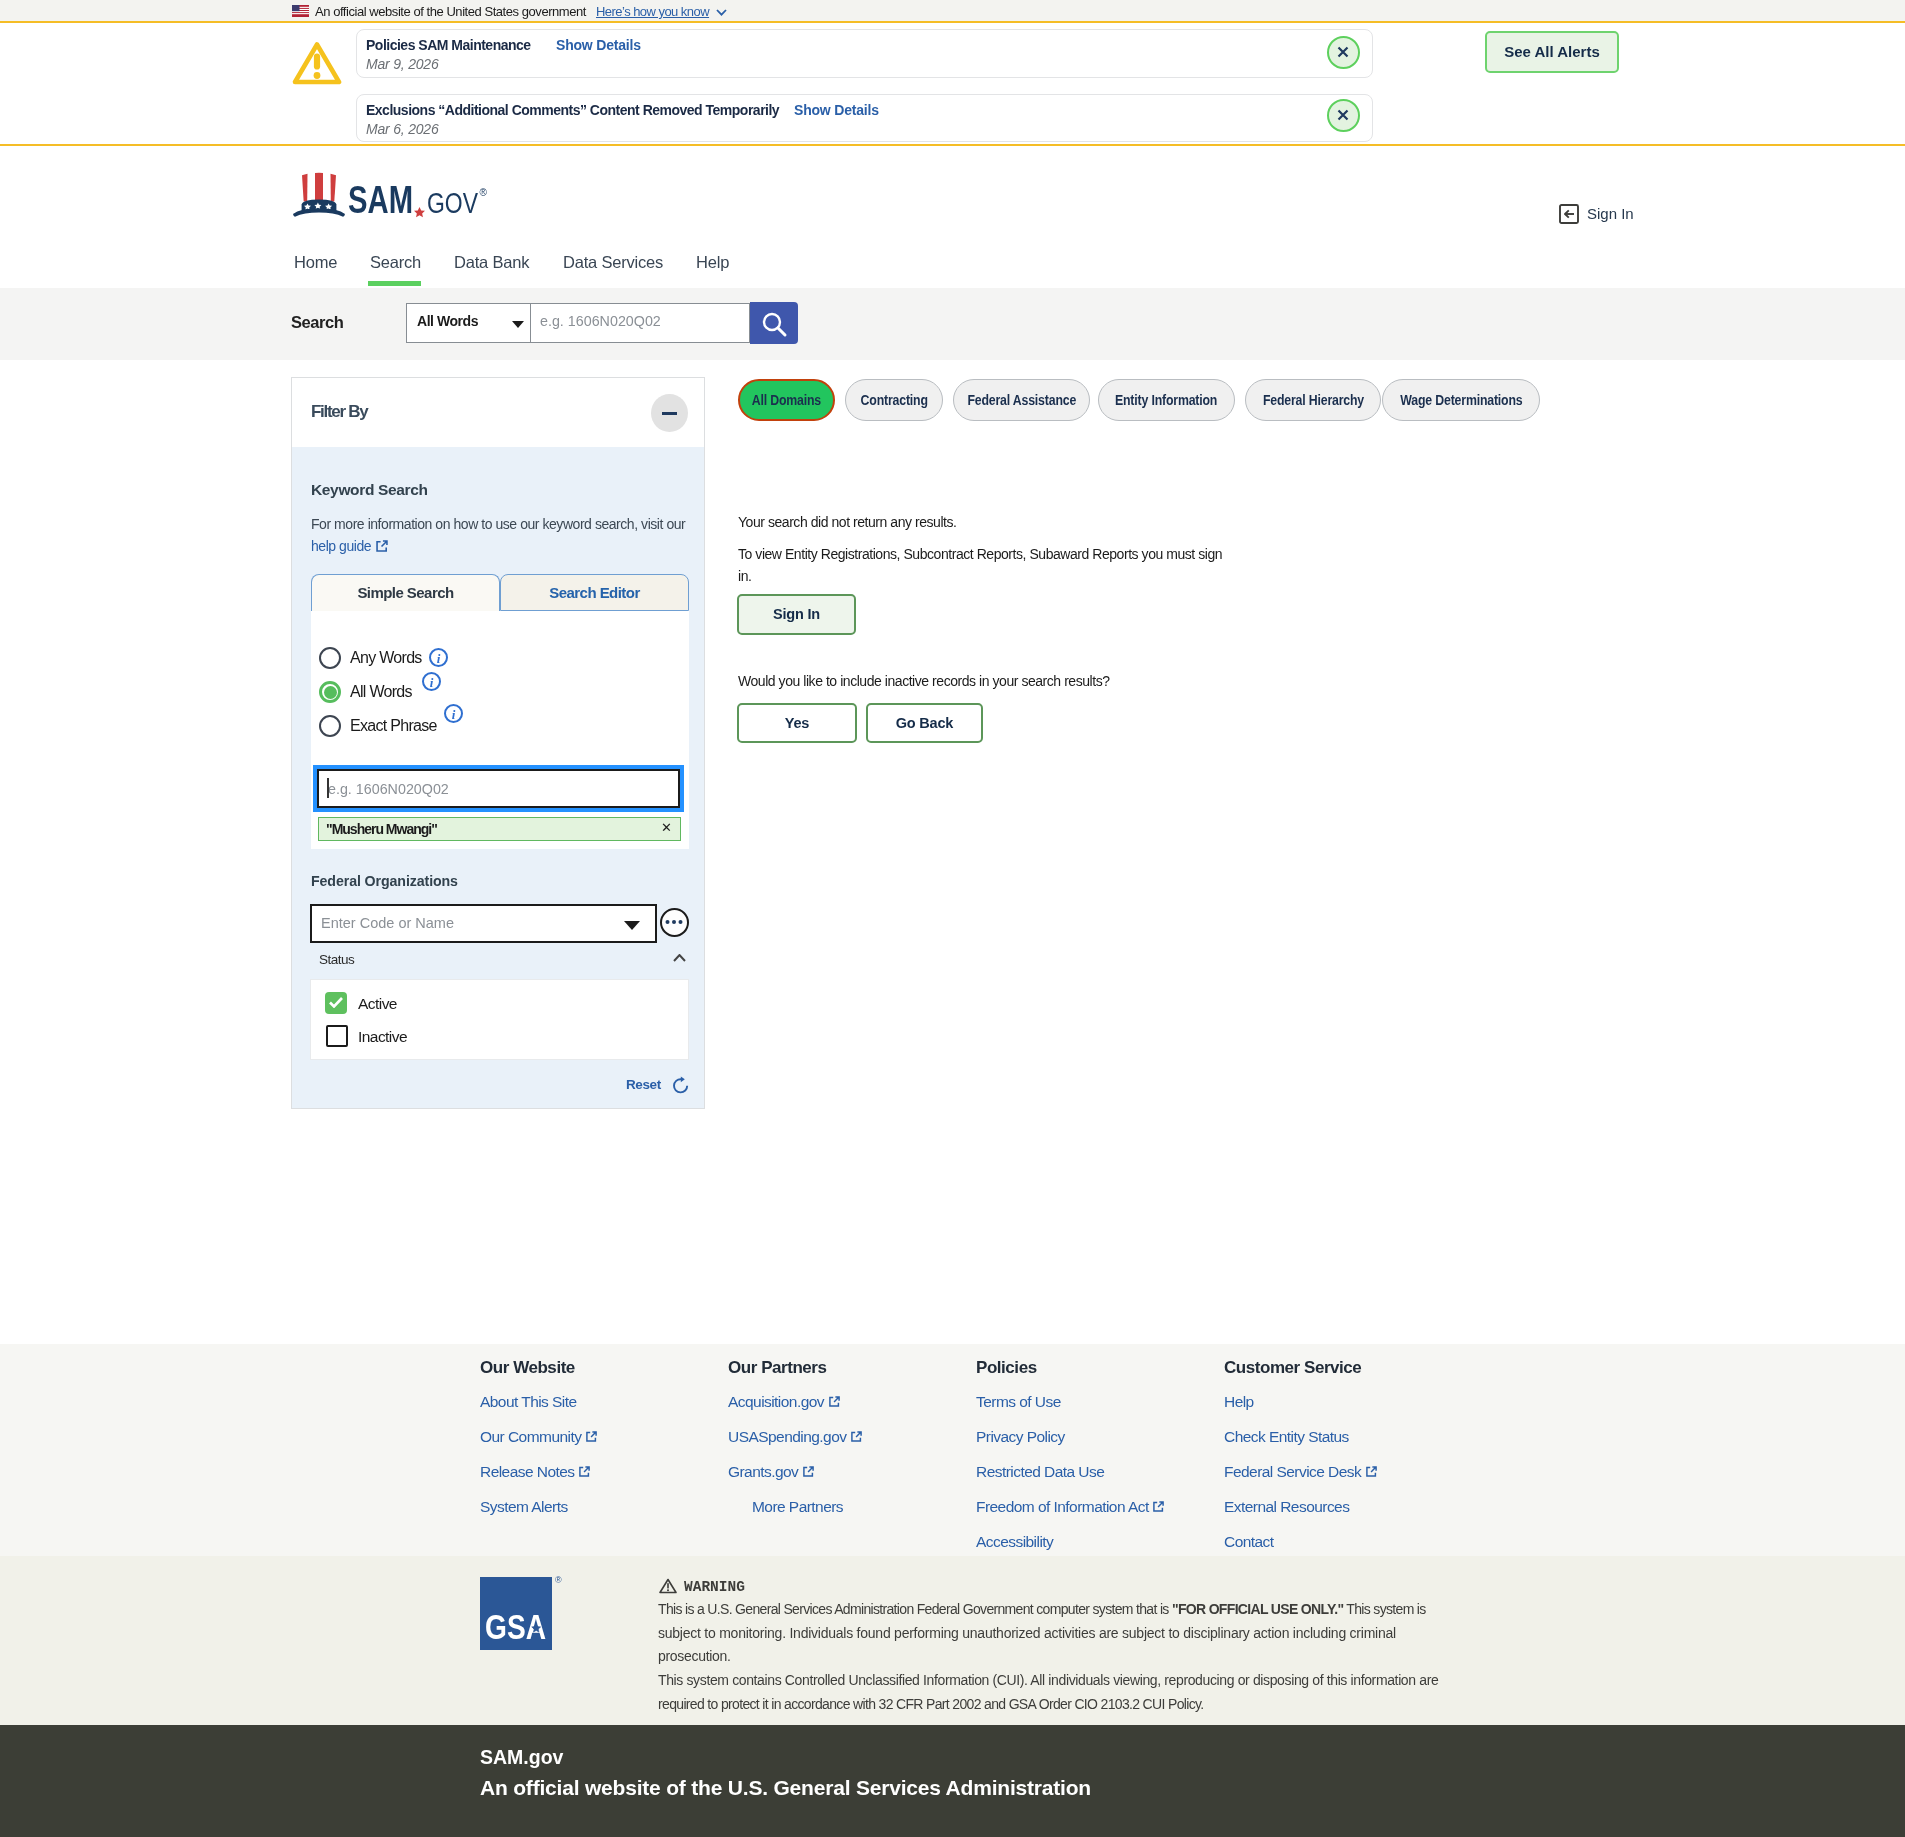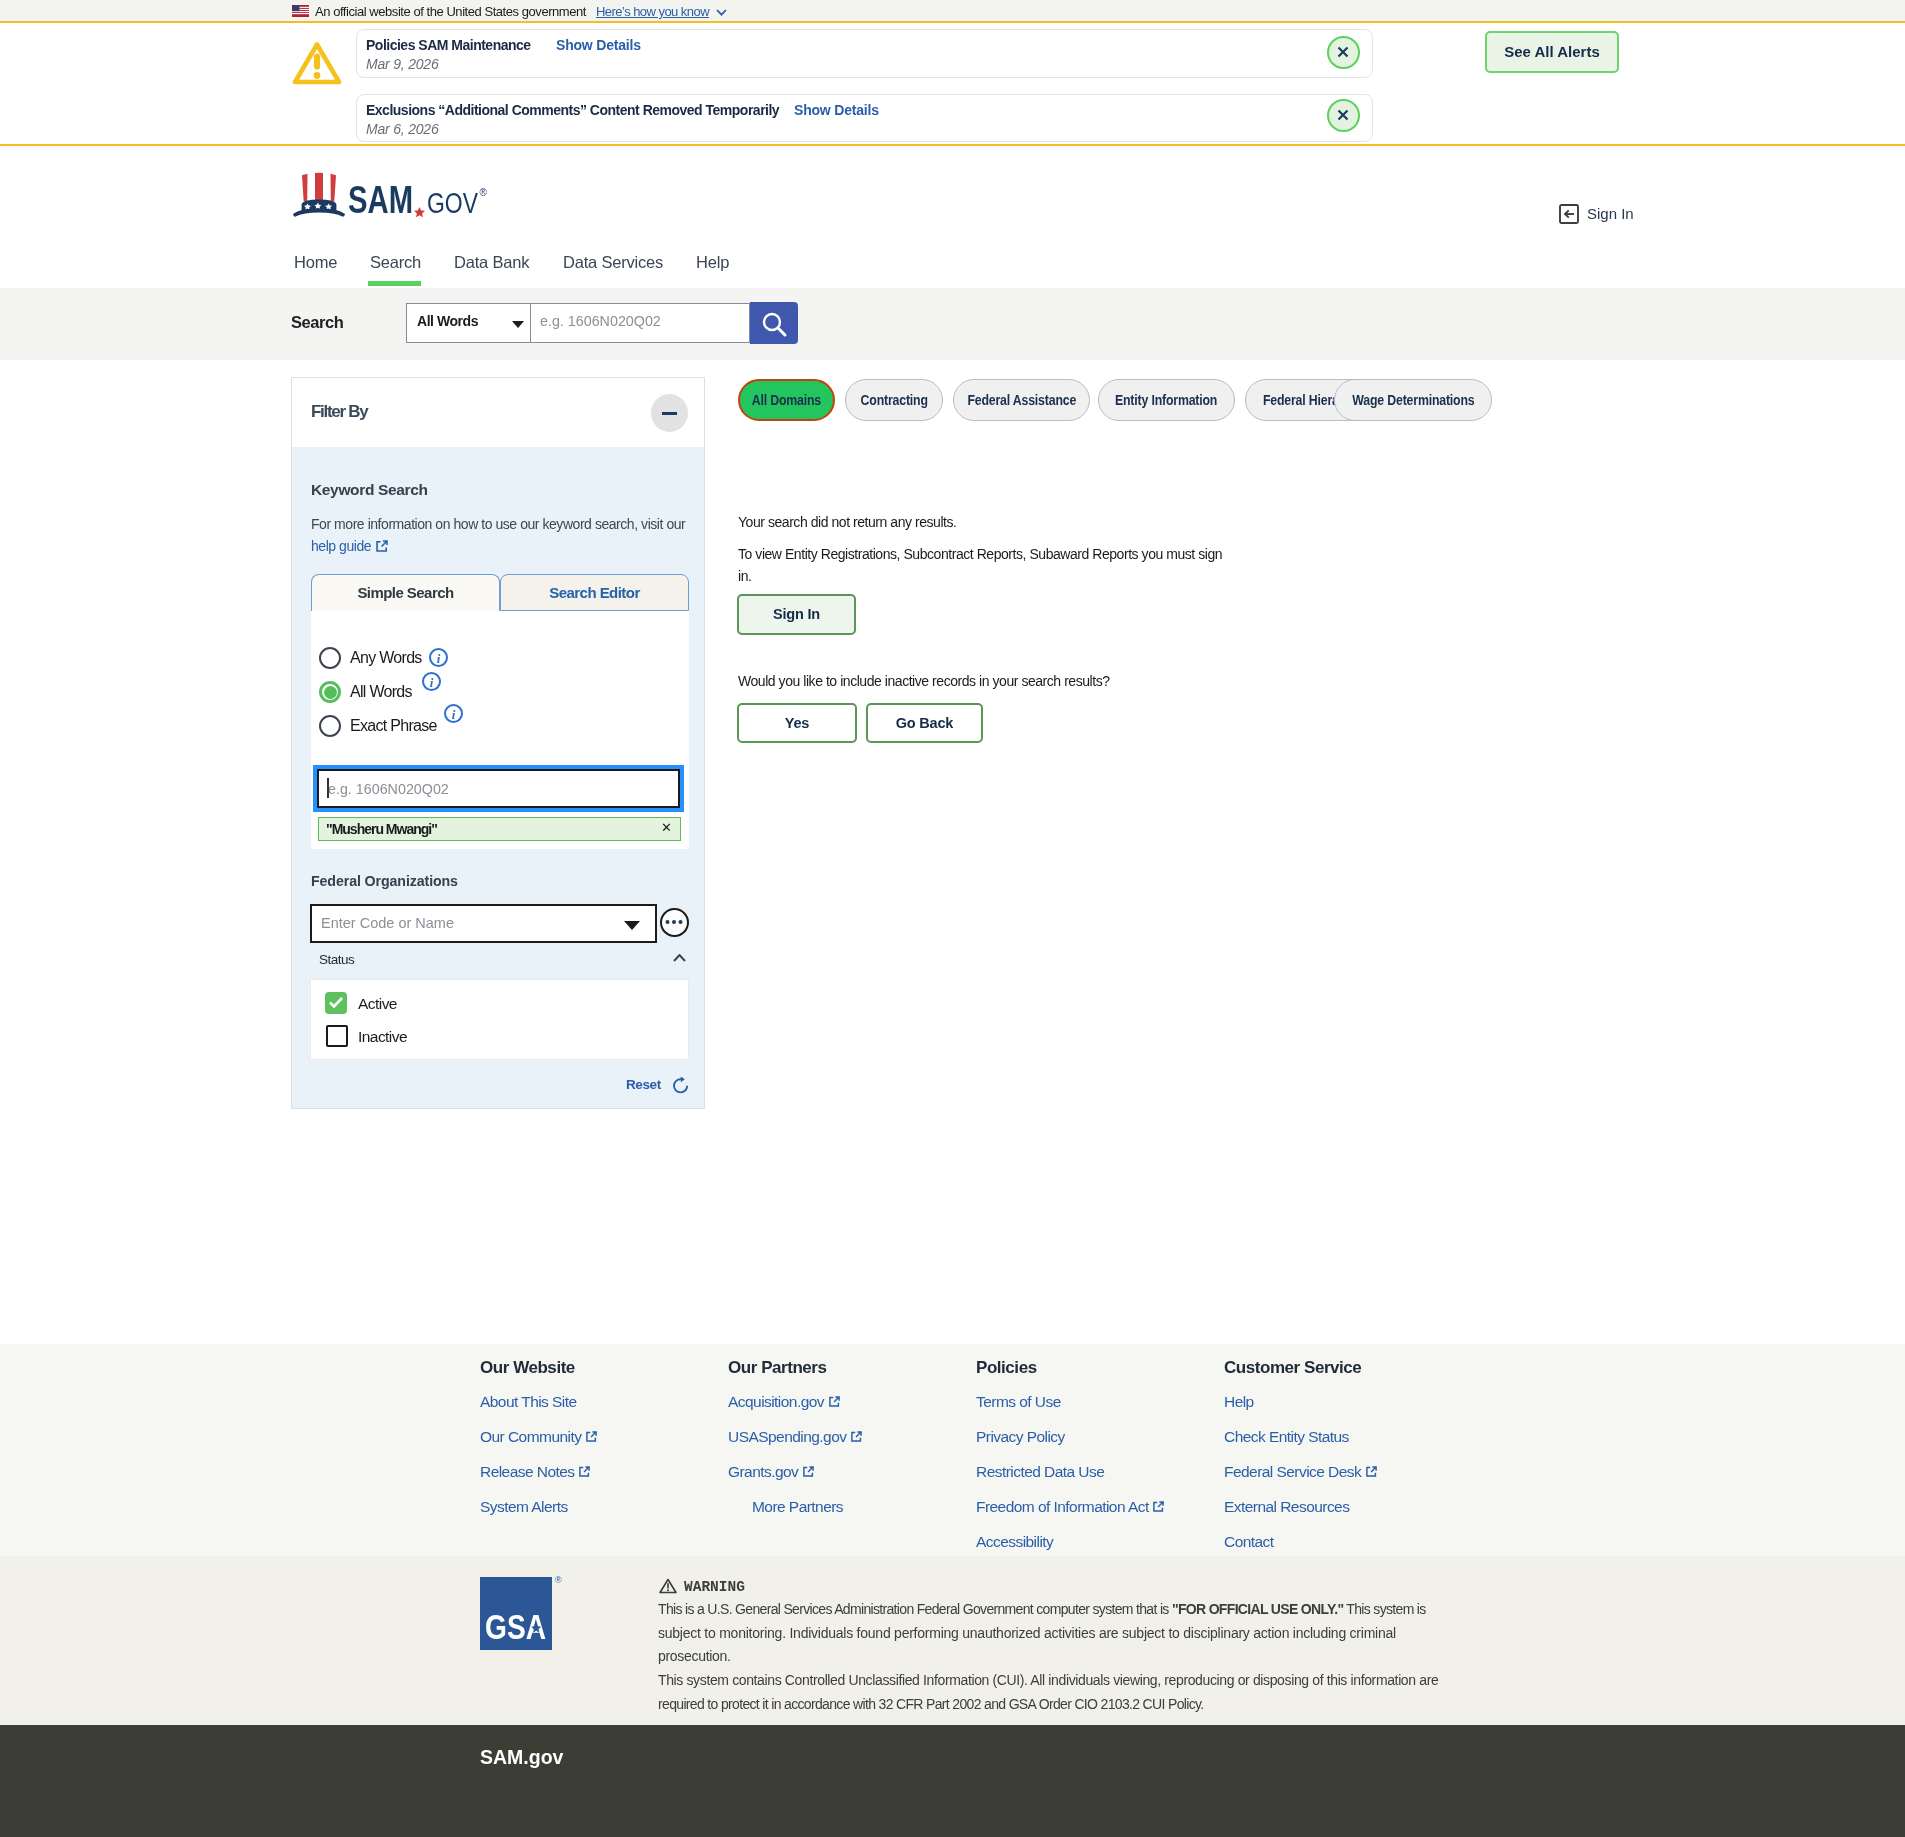--- a/index.html
+++ b/index.html
@@ -224,7 +224,7 @@
   <div class="pill" style="left:953px;width:137px;"><span>Federal Assistance</span></div>
   <div class="pill" style="left:1098px;width:137px;"><span>Entity Information</span></div>
   <div class="pill" style="left:1245px;width:136px;"><span>Federal Hierarchy</span></div>
-  <div class="pill" style="left:1334px;width:158px;"><span>Wage Determinations</span></div>
+  <div class="pill" style="left:1382px;width:158px;"><span>Wage Determinations</span></div>
 
   <span class="abs bodytxt" style="left:738px;top:511px;">Your search did not return any results.</span>
   <div class="abs bodytxt" style="left:738px;top:543px;width:488px;">To view Entity Registrations, Subcontract Reports, Subaward Reports you must sign in.</div>

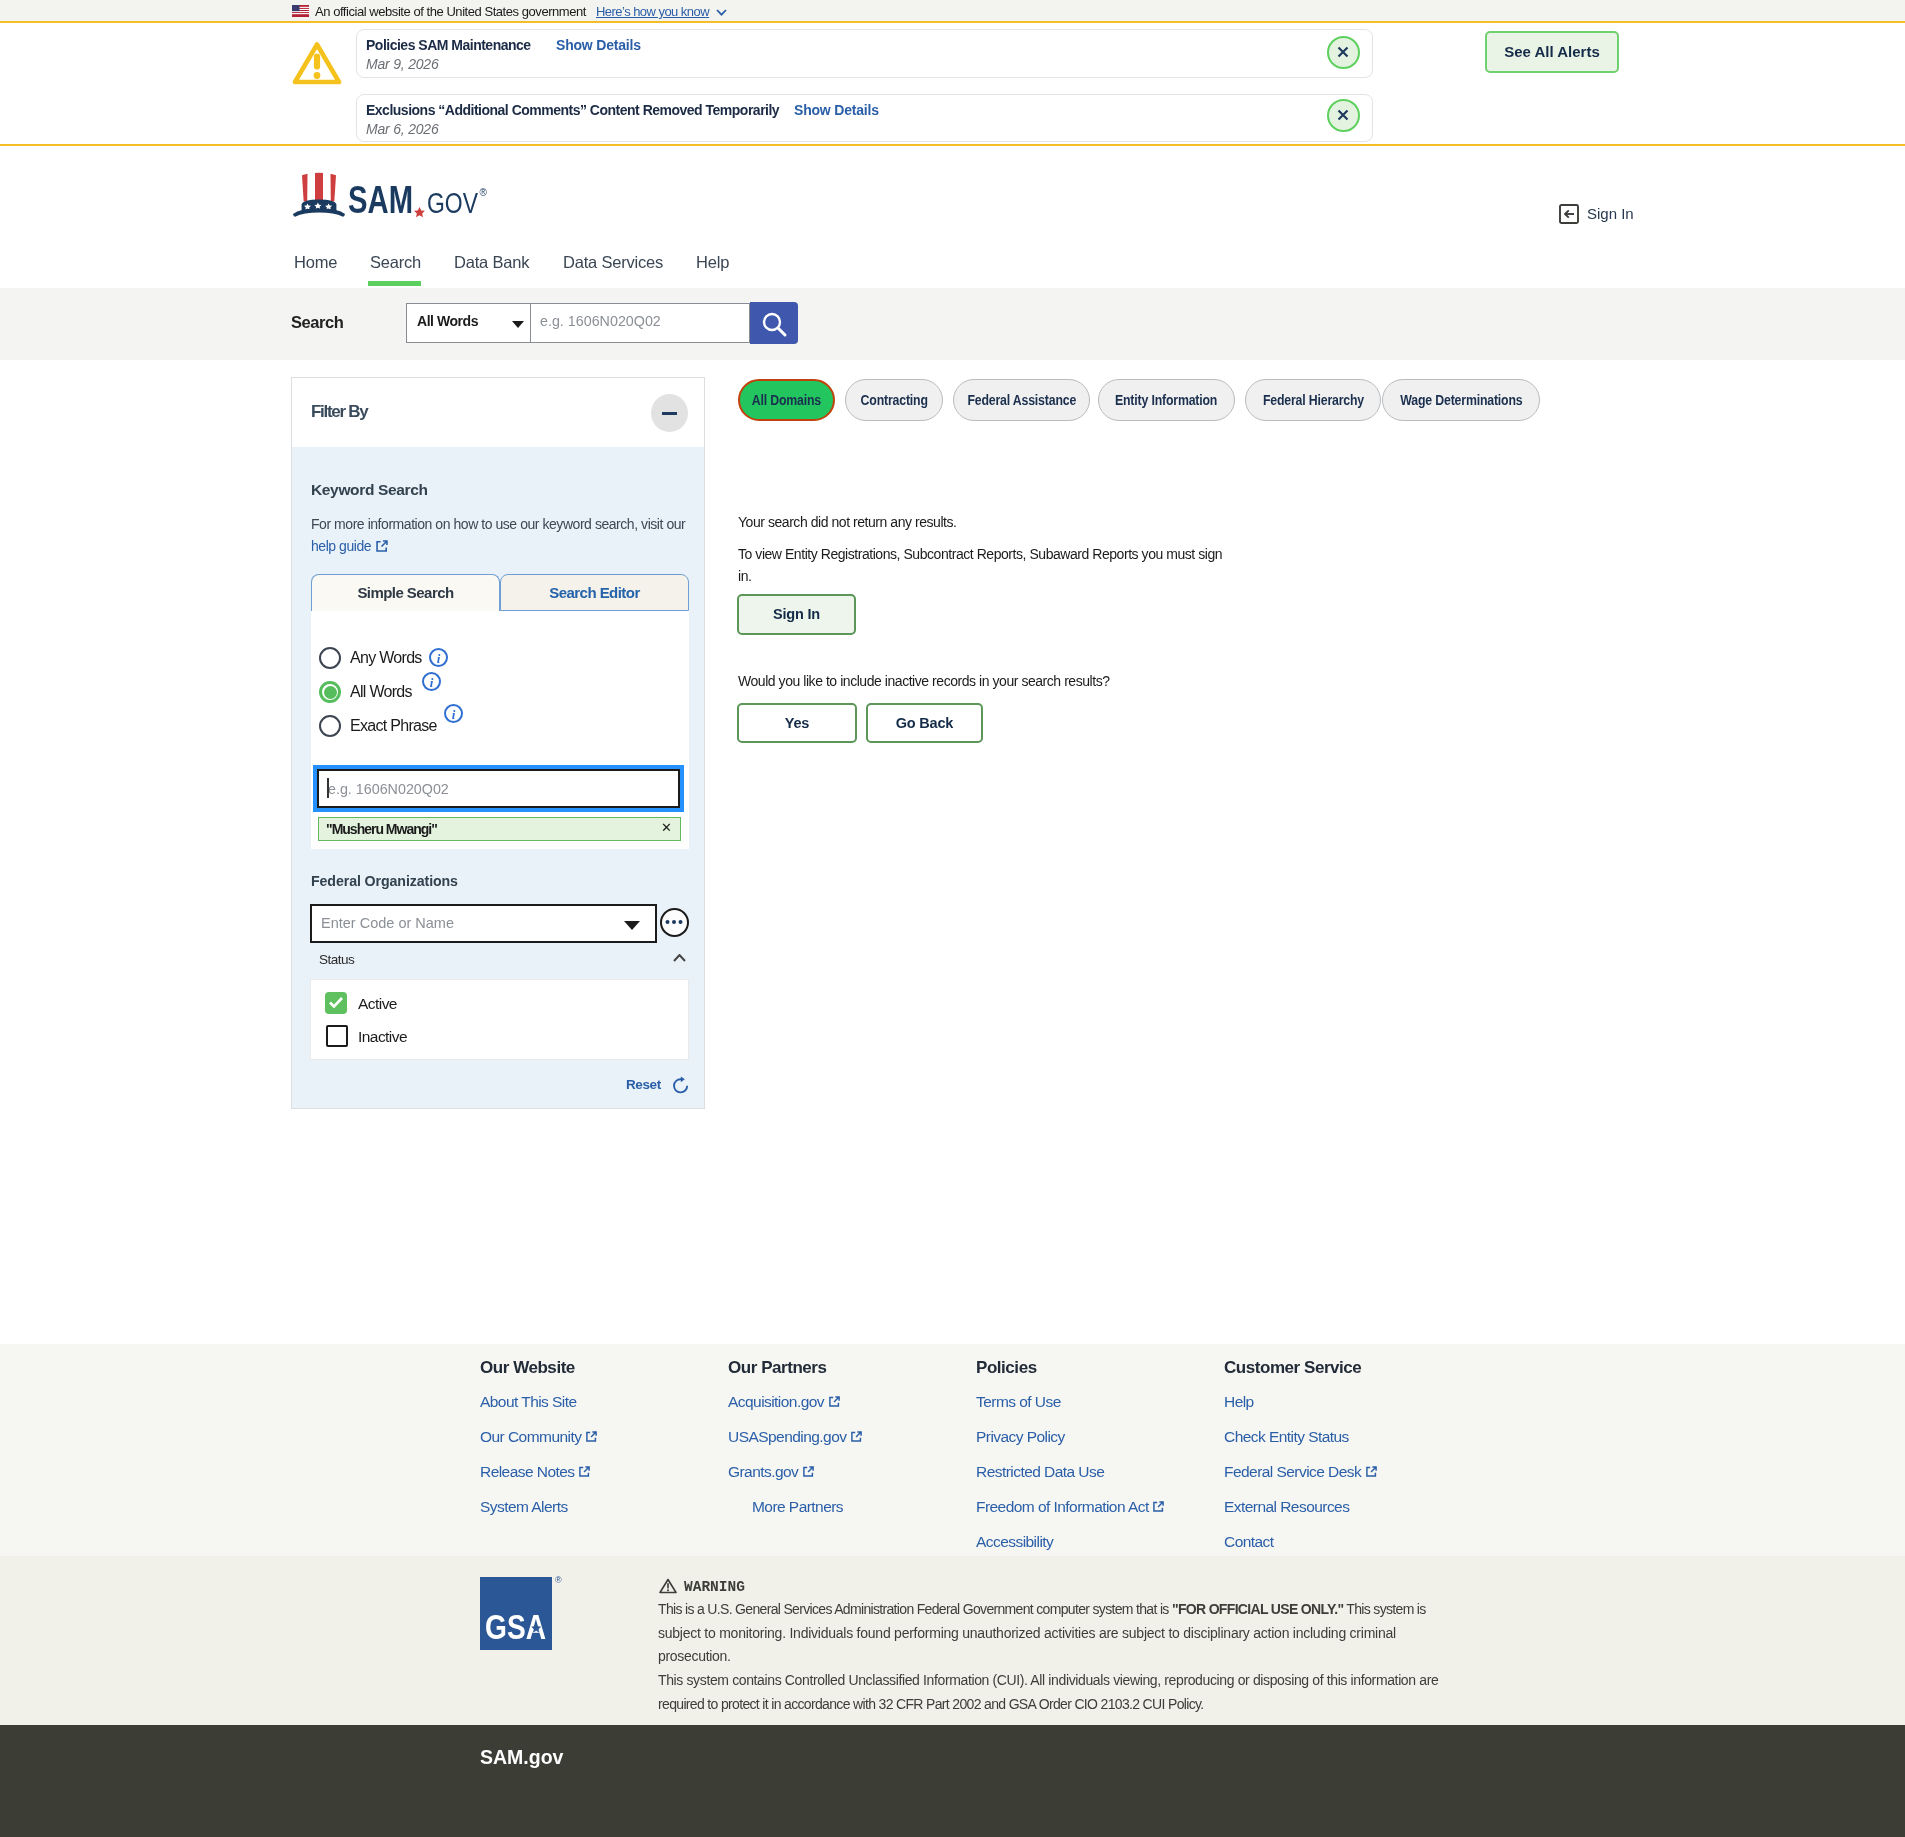--- a/index.html
+++ b/index.html
@@ -300,6 +300,7 @@
 
   <div class="abs" id="dark"></div>
   <span class="abs" style="left:480px;top:1746px;font-size:19.5px;font-weight:bold;color:#fff;">SAM.gov</span>
+  <span class="abs" style="left:480px;top:1776px;font-size:21px;font-weight:bold;color:#fff;letter-spacing:-0.2px;white-space:nowrap;">An official website of the U.S. General Services Administration</span>
 </div>
 
 </body></html>

